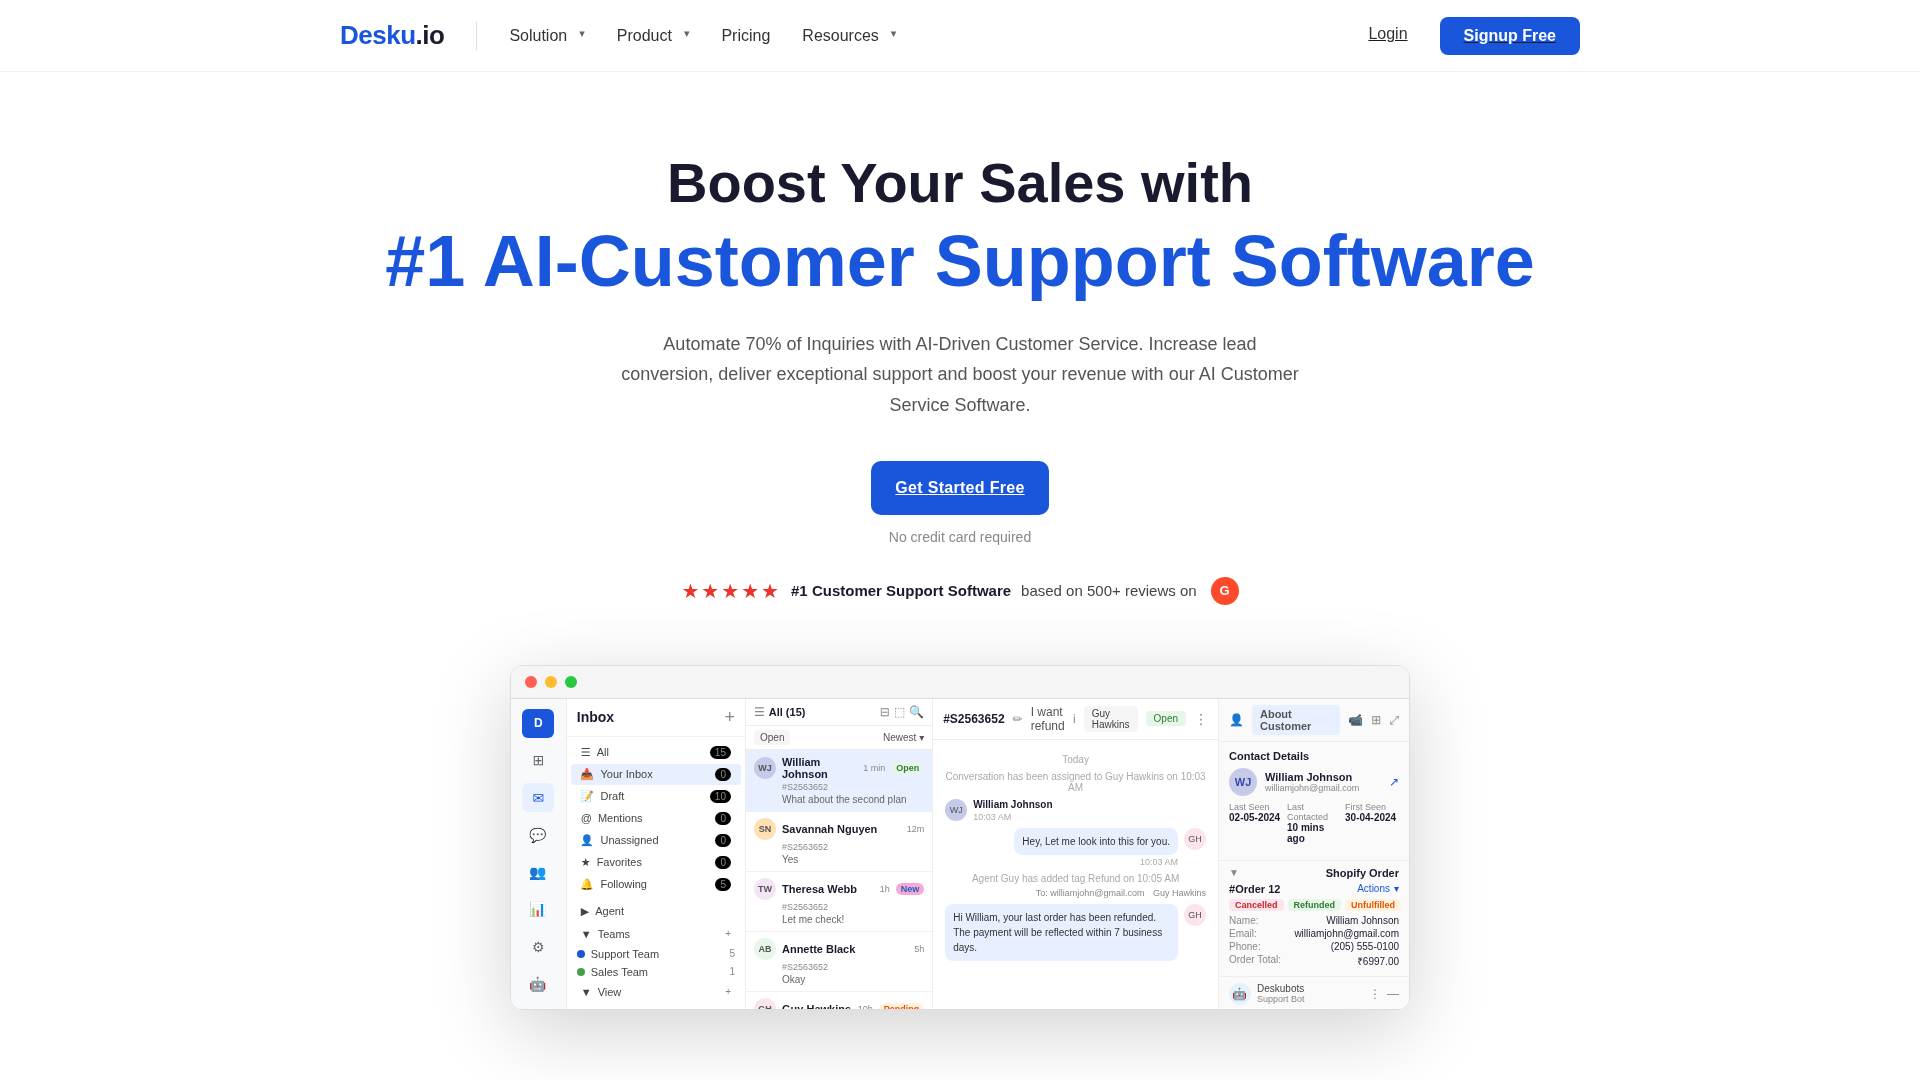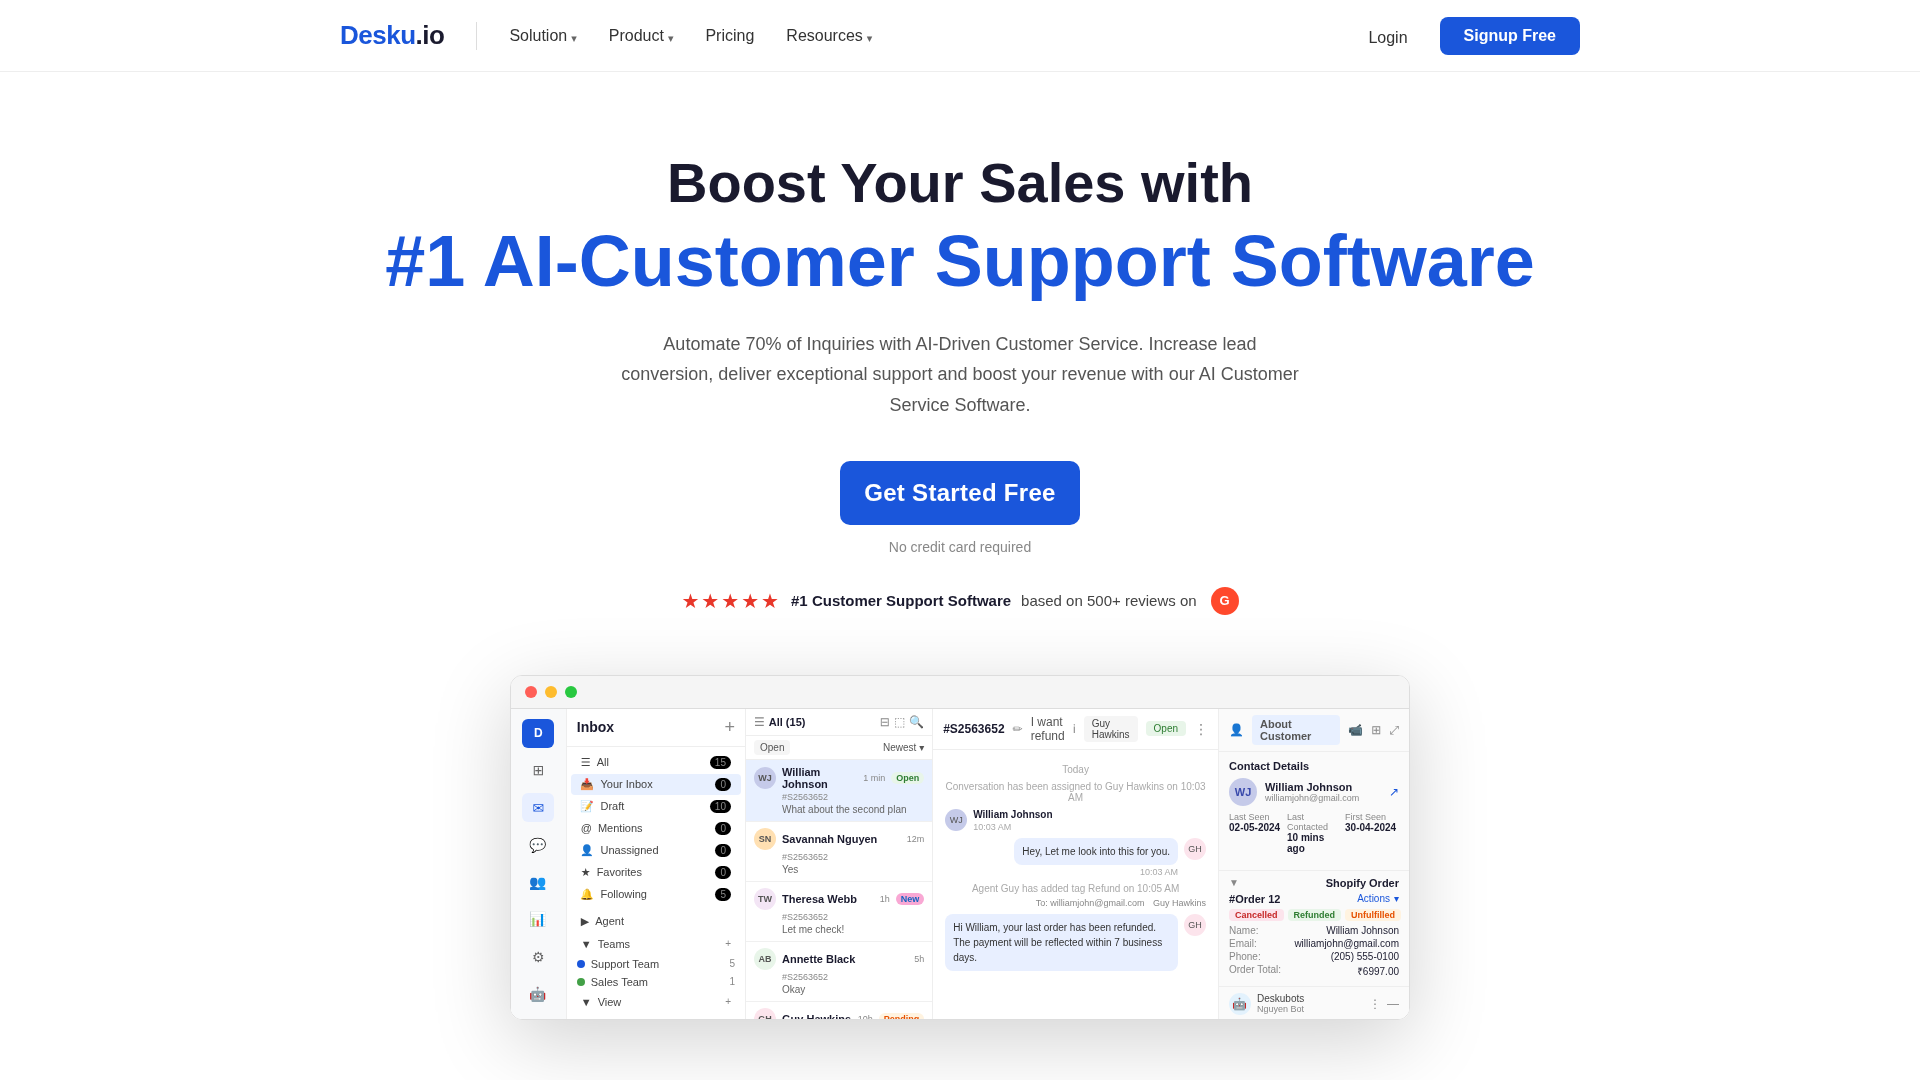--- a/index.html
+++ b/index.html
@@ -16,7 +16,7 @@
     .logo span { color: #1a1a2e; }
     .nav-divider { width: 1px; height: 28px; background: #ddd; }
     .nav-links { display: flex; align-items: center; gap: 32px; }
-    .nav-item { display: flex; align-items: flex-end; gap: 4px; font-size: 16px; color: #333; cursor: pointer; font-weight: 500; }
+    .nav-item { display: flex; align-items: flex-start; gap: 12px; font-size: 16px; color: #333; cursor: pointer; font-weight: 500; }
     .chevron { font-size: 11px; color: #666; }
     .navbar-right { display: flex; align-items: flex-end; gap: 16px; }
     .btn-login { font-size: 16px; color: #333; font-weight: 500; cursor: pointer; padding: 8px 16px; }

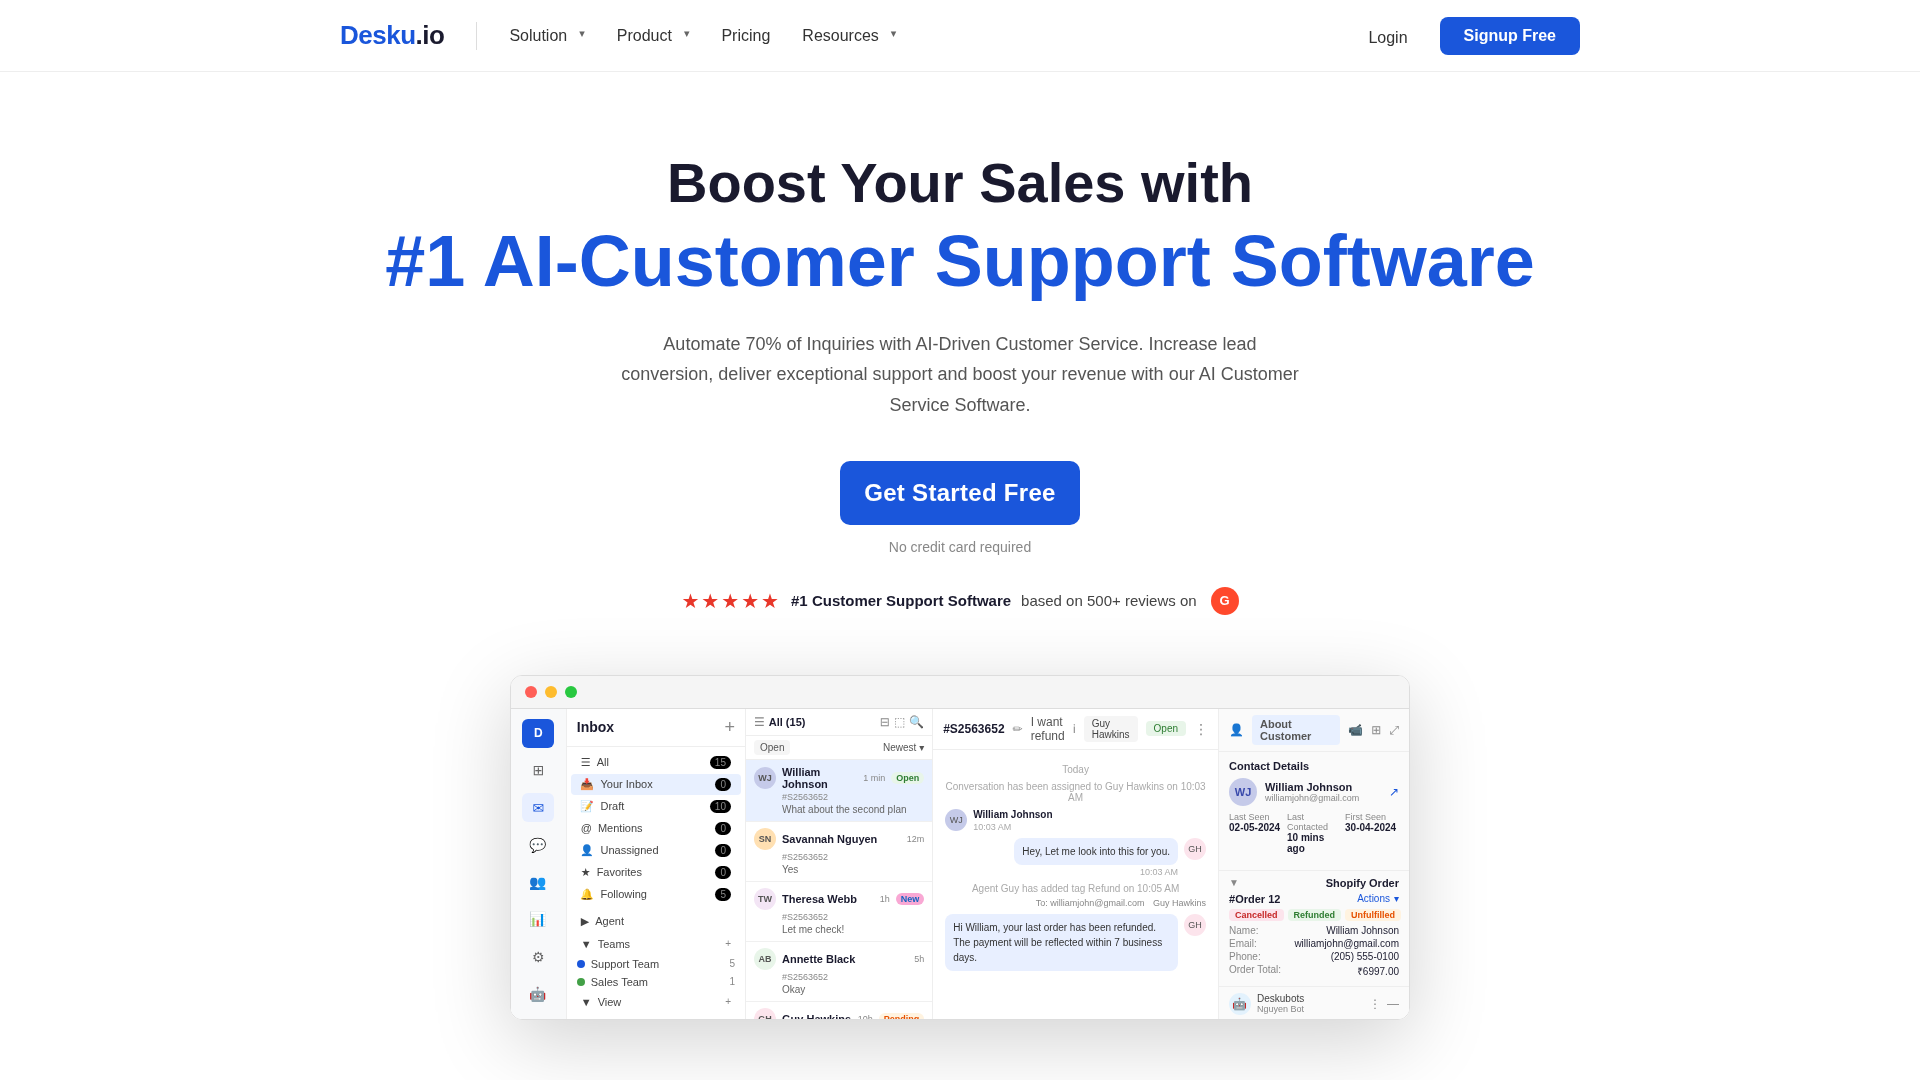--- a/index.html
+++ b/index.html
@@ -18,7 +18,7 @@
     .nav-links { display: flex; align-items: center; gap: 32px; }
     .nav-item { display: flex; align-items: flex-start; gap: 12px; font-size: 16px; color: #333; cursor: pointer; font-weight: 500; }
     .chevron { font-size: 11px; color: #666; }
-    .navbar-right { display: flex; align-items: flex-end; gap: 16px; }
+    .navbar-right { display: flex; align-items: flex-start; gap: 16px; text-decoration: underline; }
     .btn-login { font-size: 16px; color: #333; font-weight: 500; cursor: pointer; padding: 8px 16px; }
     .btn-signup { background: #1a56db; color: #fff; font-size: 16px; font-weight: 600; padding: 10px 24px; border-radius: 8px; cursor: pointer; border: none; }
 

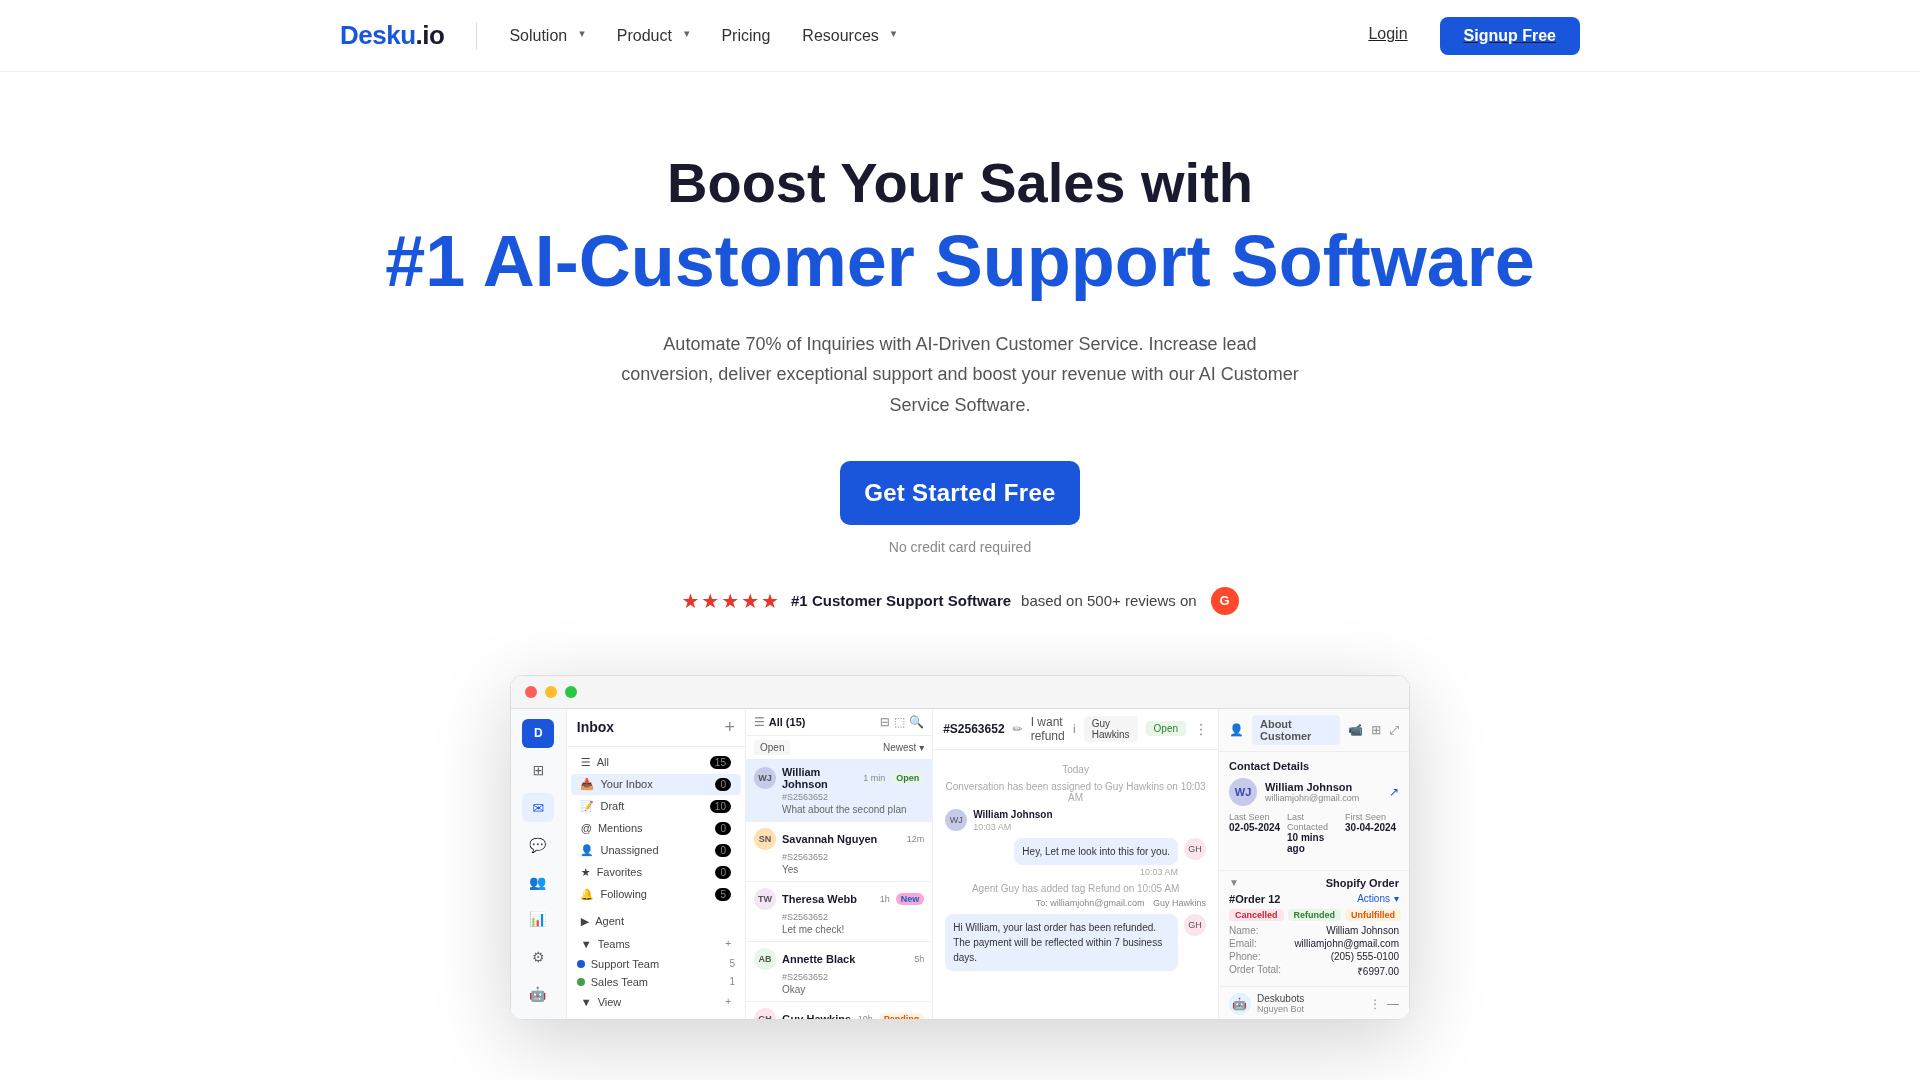--- a/index.html
+++ b/index.html
@@ -27,7 +27,7 @@
     .hero-title-black { font-size: 56px; font-weight: 800; color: #1a1a2e; line-height: 1.1; margin-bottom: 8px; }
     .hero-title-blue { font-size: 72px; font-weight: 800; color: #1a56db; line-height: 1.1; margin-bottom: 28px; }
     .hero-subtitle { font-size: 18px; color: #555; max-width: 680px; line-height: 1.7; margin-bottom: 40px; }
-    .btn-cta { background: #1a56db; color: #fff; font-size: 24px; font-weight: 700; padding: 18px 24px; border-radius: 10px; cursor: pointer; border: none; margin-bottom: 14px; letter-spacing: 0.3px; }
+    .btn-cta { background: #1a56db; color: #fff; font-size: 16px; font-weight: 700; padding: 18px 24px; border-radius: 10px; cursor: pointer; border: none; margin-bottom: 14px; letter-spacing: 0.3px; text-decoration: underline; }
     .no-credit { font-size: 14px; color: #888; margin-bottom: 32px; }
     .review-row { display: flex; align-items: center; gap: 10px; font-size: 15px; color: #444; }
     .stars { color: #e8372a; font-size: 20px; letter-spacing: 2px; }

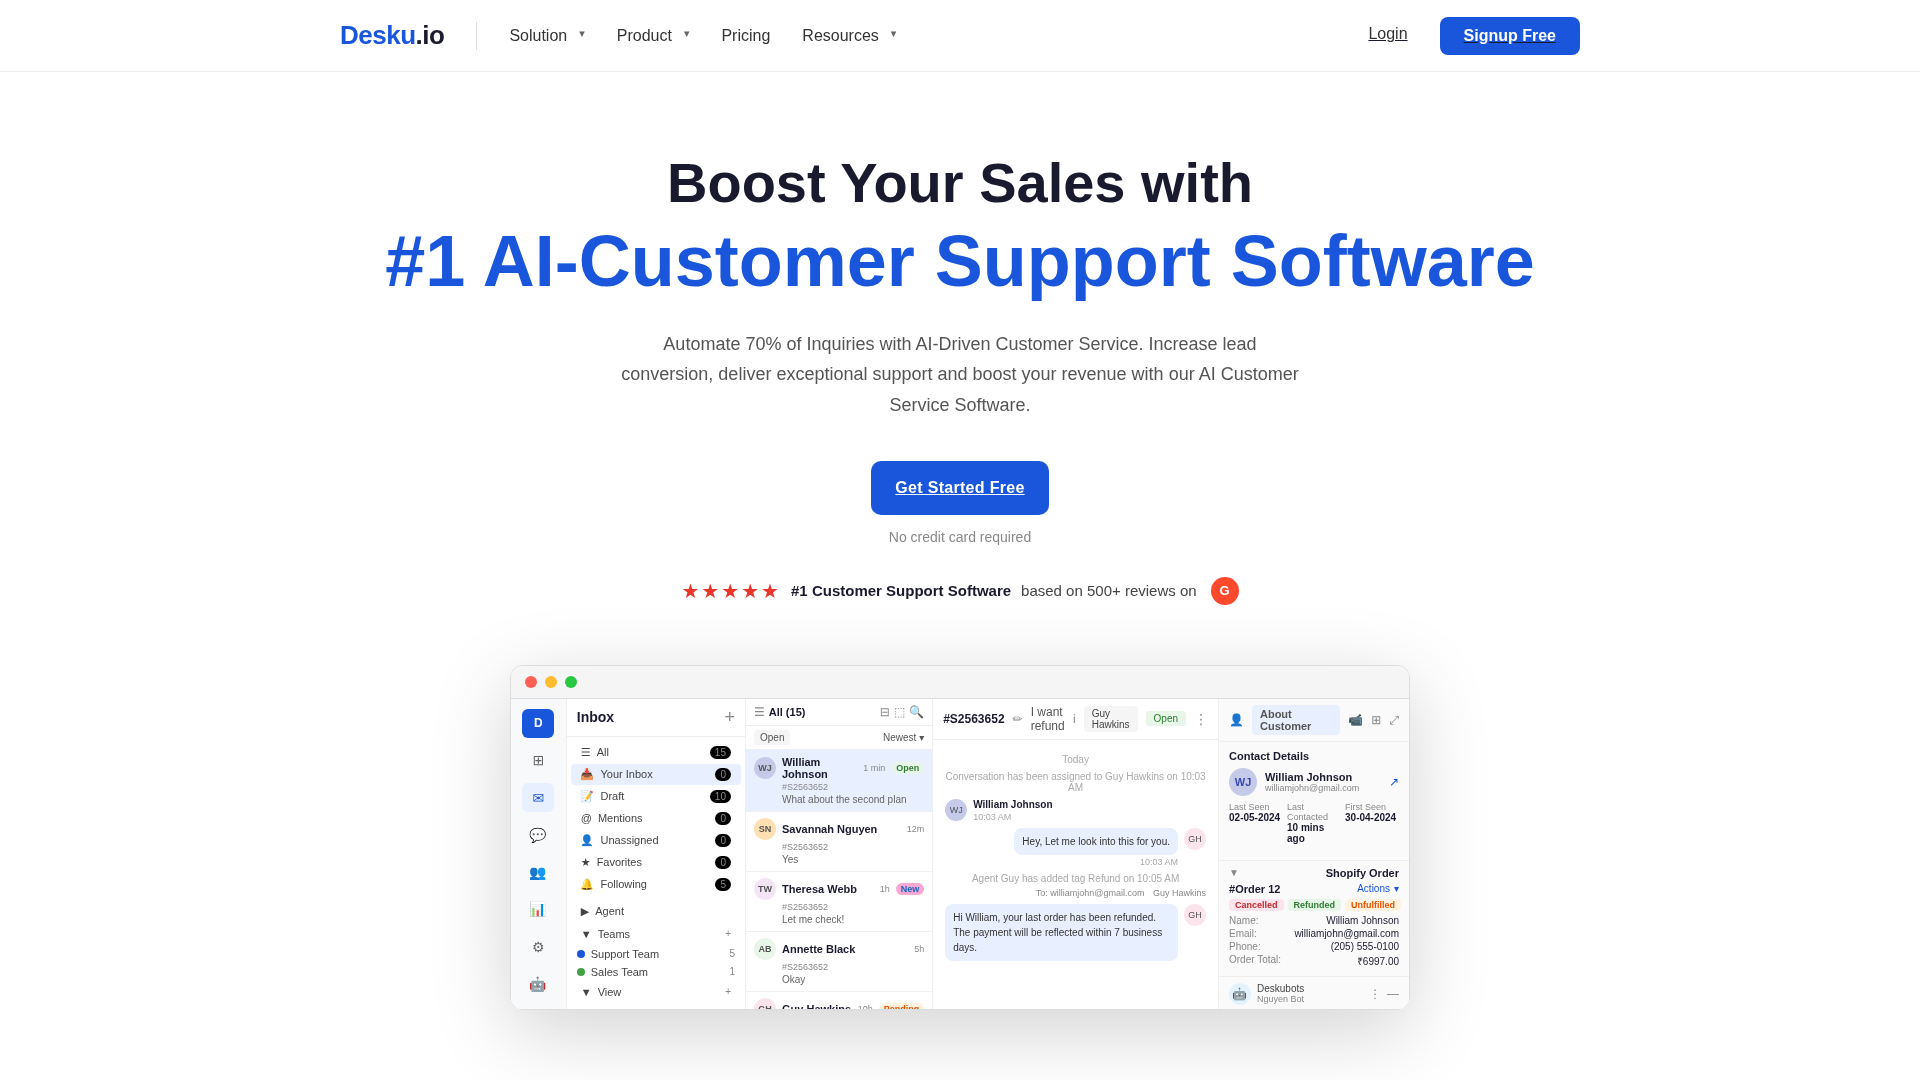--- a/index.html
+++ b/index.html
@@ -497,7 +497,7 @@
           <div class="bot-avatar">🤖</div>
           <div>
             <div class="bot-info">Deskubots</div>
-            <div class="bot-sub">Nguyen Bot</div>
+            <div class="bot-sub">Support Bot</div>
           </div>
           <span style="margin-left:auto;font-size:12px;color:#888;cursor:pointer;">⋮</span>
           <span style="font-size:12px;color:#888;cursor:pointer;">—</span>

